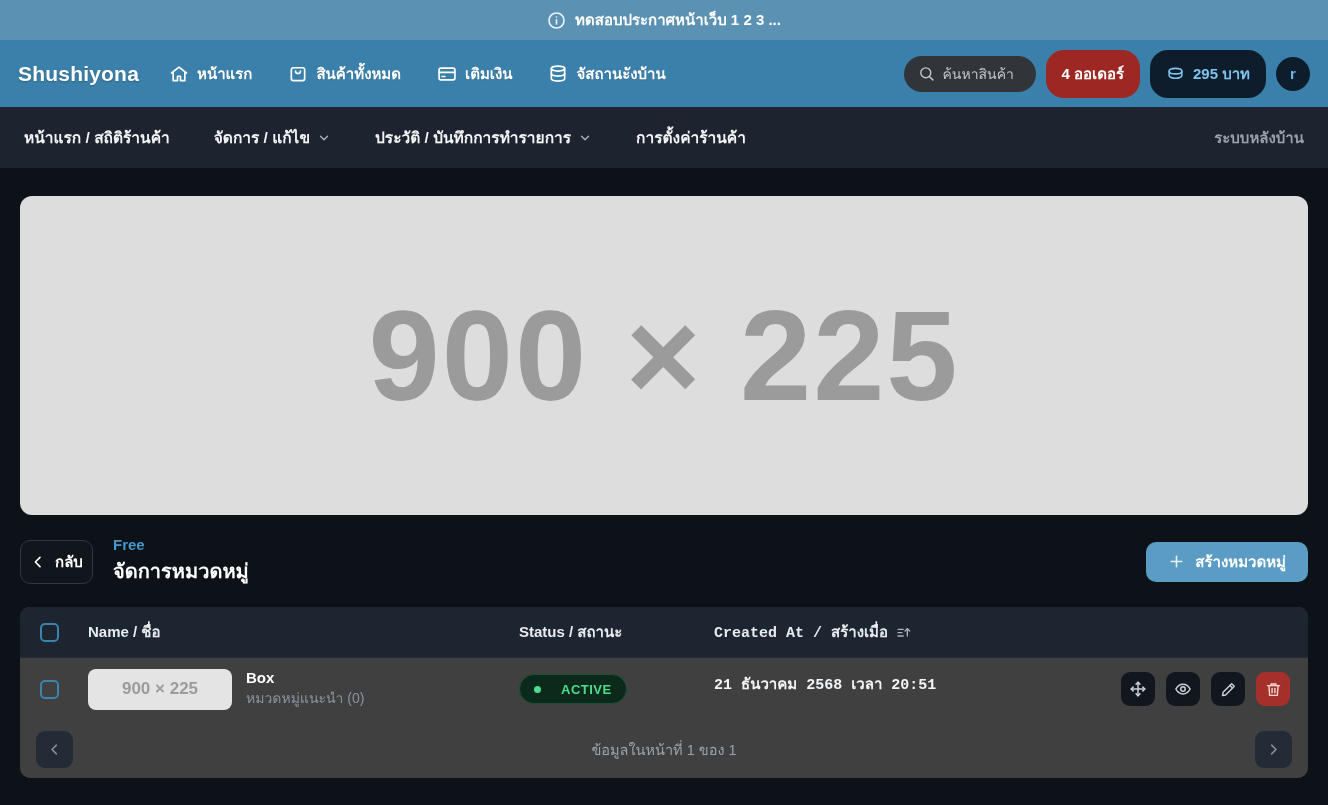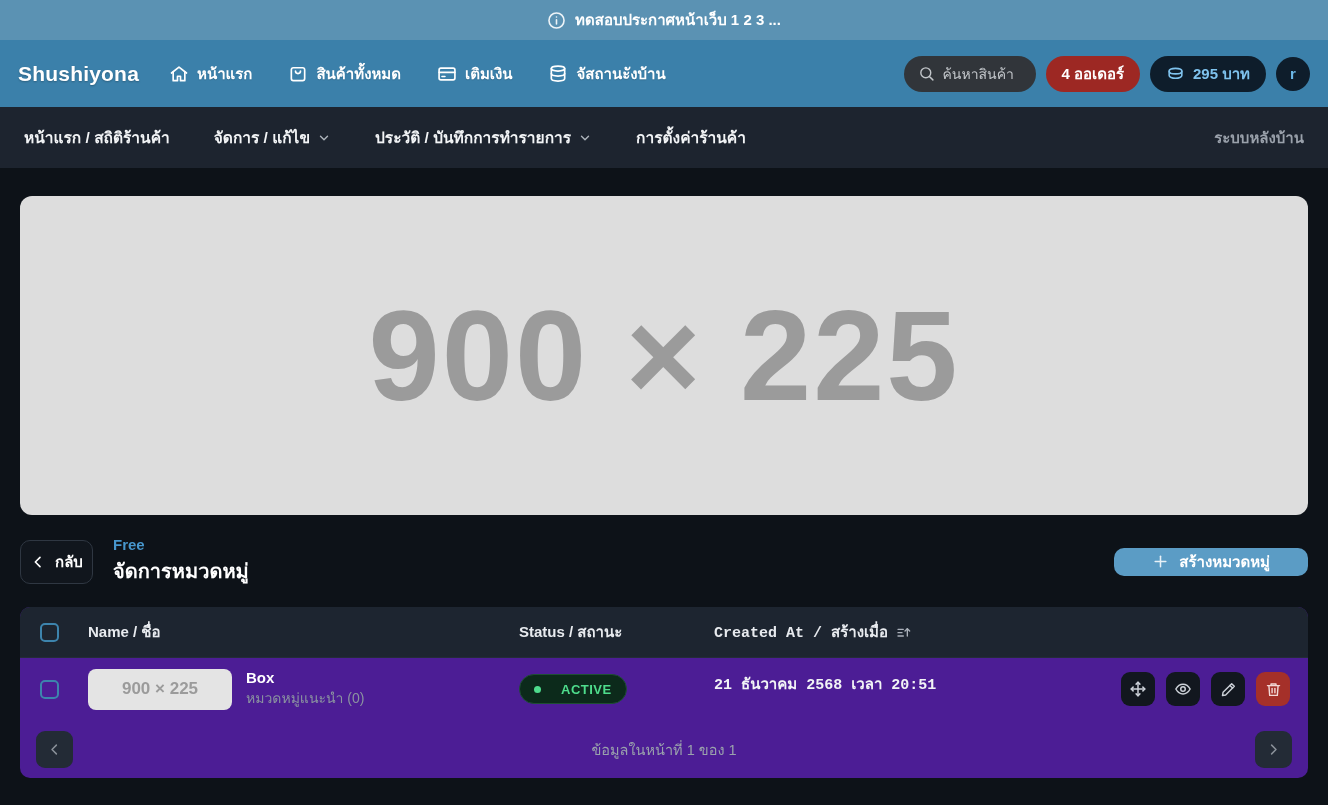--- a/index.html
+++ b/index.html
@@ -39,7 +39,7 @@
   }
   .search-pill input::placeholder{ color:#c2c6ca; }
   .pill{
-    height:36px; border-radius:18px; display:flex; align-items:center;
+    height:48px; border-radius:18px; display:flex; align-items:center;
     padding:0 16px; font-size:15px; font-weight:700; cursor:pointer;
   }
   .pill-orders{ background:#9d2823; color:#fff; }

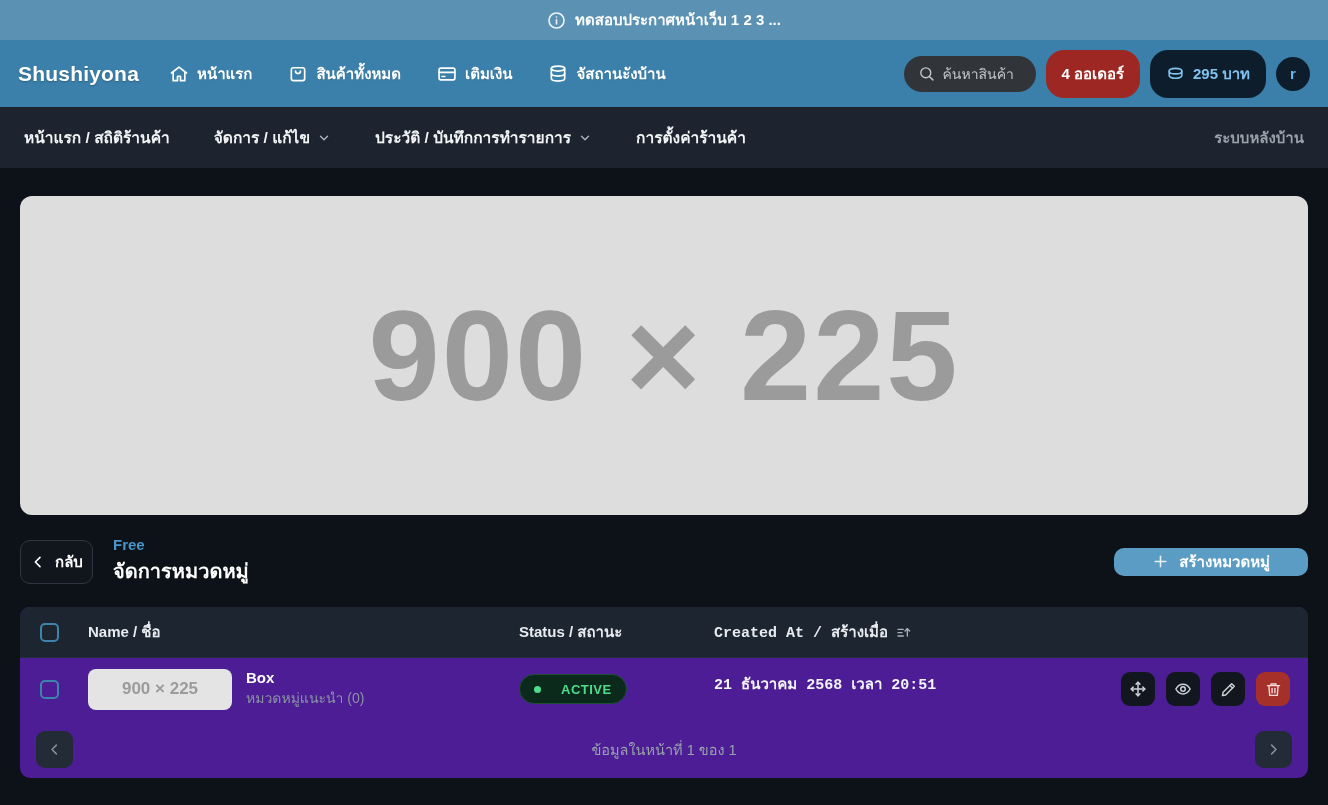--- a/index.html
+++ b/index.html
@@ -85,7 +85,7 @@
   .plan-label{ color:#4796cc; font-size:15px; font-weight:700; }
   .page-title{ color:#fff; font-size:20px; font-weight:800; }
   .create-btn{
-    margin-left:auto; height:28px; padding:0 38px; border:none; border-radius:10px;
+    margin-left:auto; height:40px; padding:0 22px; border:none; border-radius:10px;
     background:#5b9cc5; color:#fff; display:flex; align-items:center; gap:10px;
     font-size:15px; font-weight:700; cursor:pointer; font-family:inherit;
   }

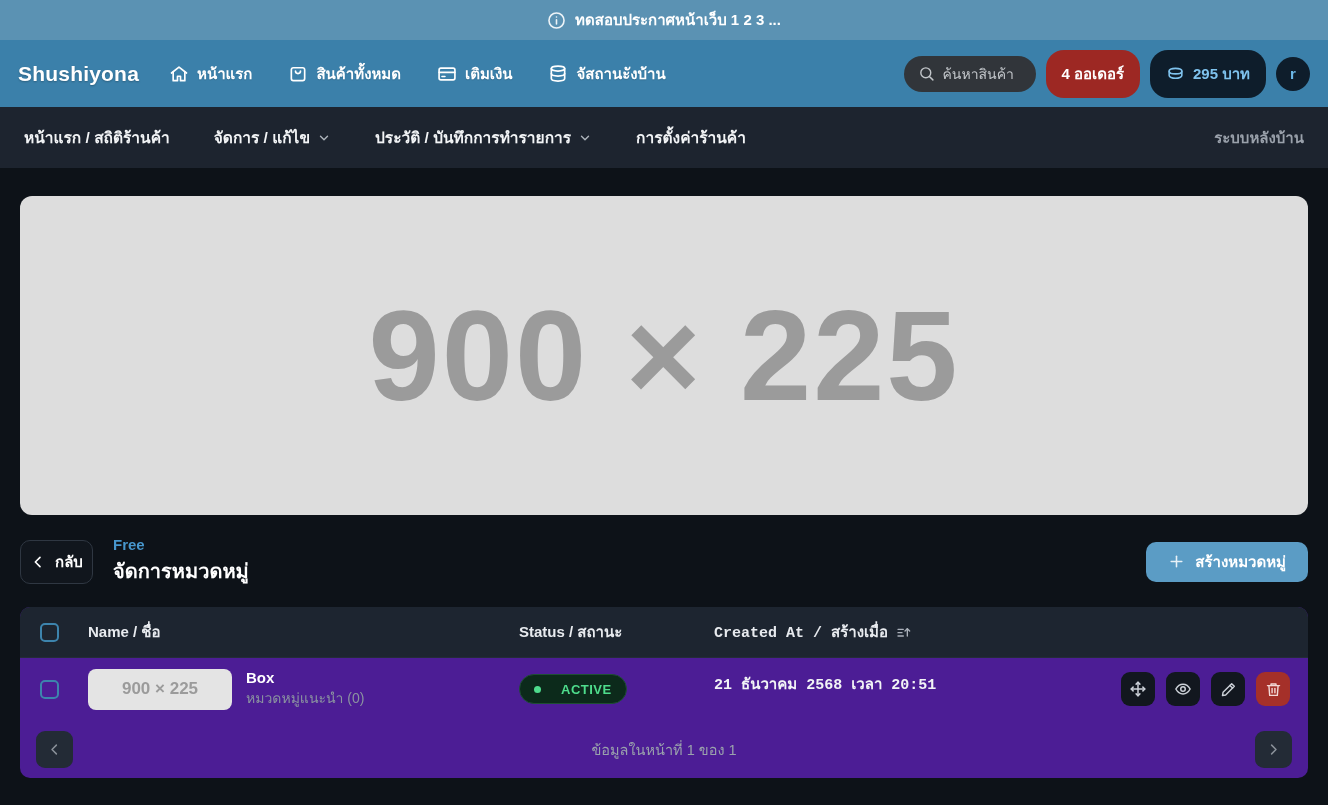--- a/index.html
+++ b/index.html
@@ -93,7 +93,7 @@
 
   
   .table-card{
-    margin-top:20px; background:#4c1d95; border-radius:10px; overflow:hidden;
+    margin-top:20px; background:#404040; border-radius:10px; overflow:hidden;
   }
   .t-header{
     height:50px; background:#1d2530; display:flex; align-items:center;

